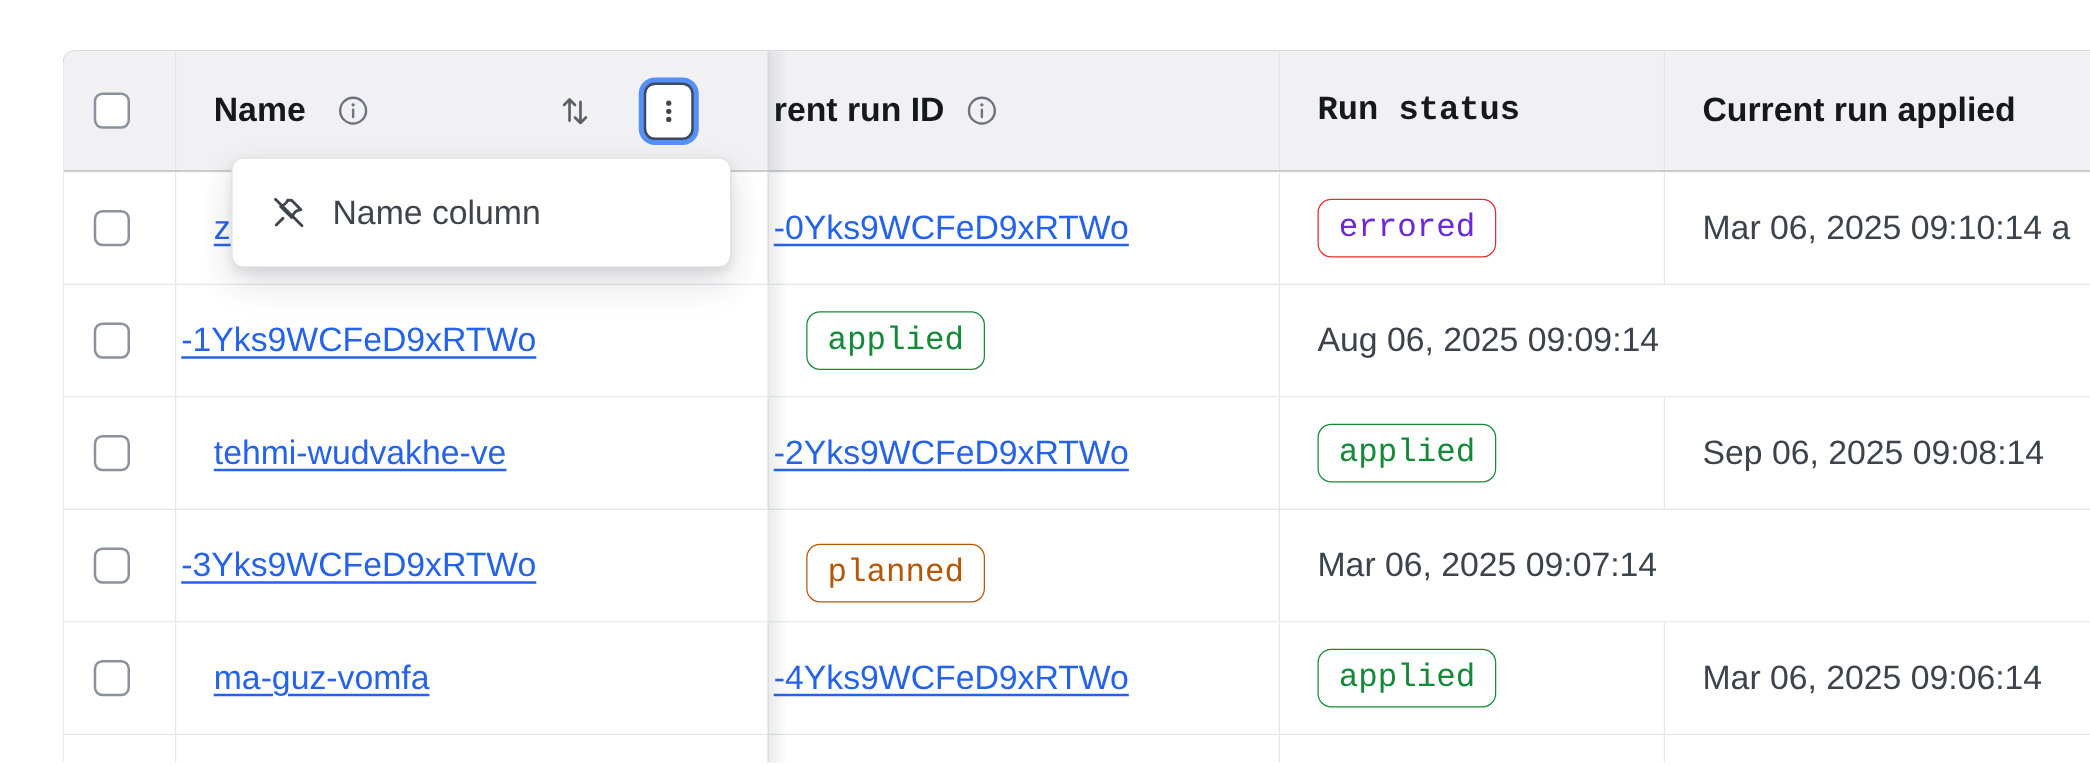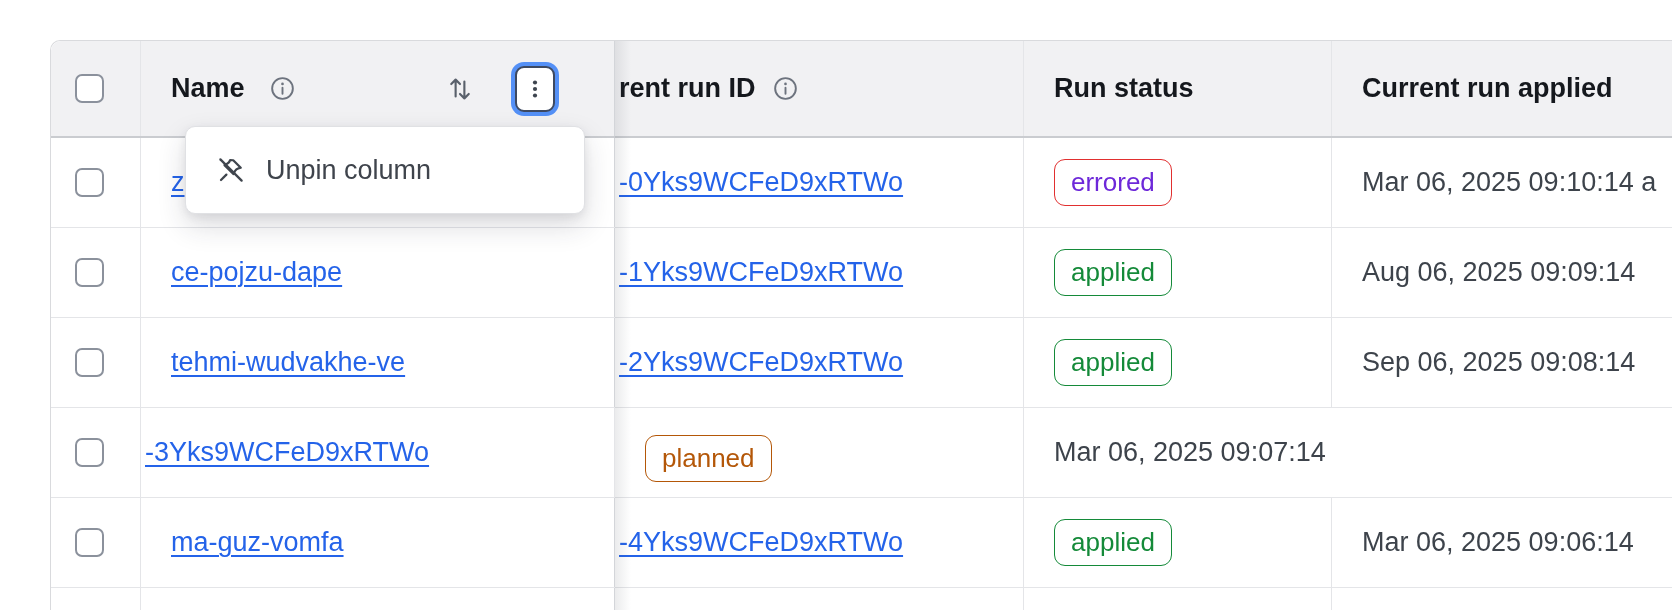--- a/index.html
+++ b/index.html
@@ -26,7 +26,7 @@
   .c-name   { padding-left:30px; }
   .th.c-name{ padding-right:59px; gap:24px; }
   .c-runid  { padding-left:4px; gap:16px; }
-  .c-status { padding-left:30px; }
+  .c-status { padding-left:30px;font-family:Liberation Mono, monospace; }
   .c-applied{ padding-left:30px; }
 
   .td.c-name, .th.c-name { border-right:1px solid #d3d5d9; }

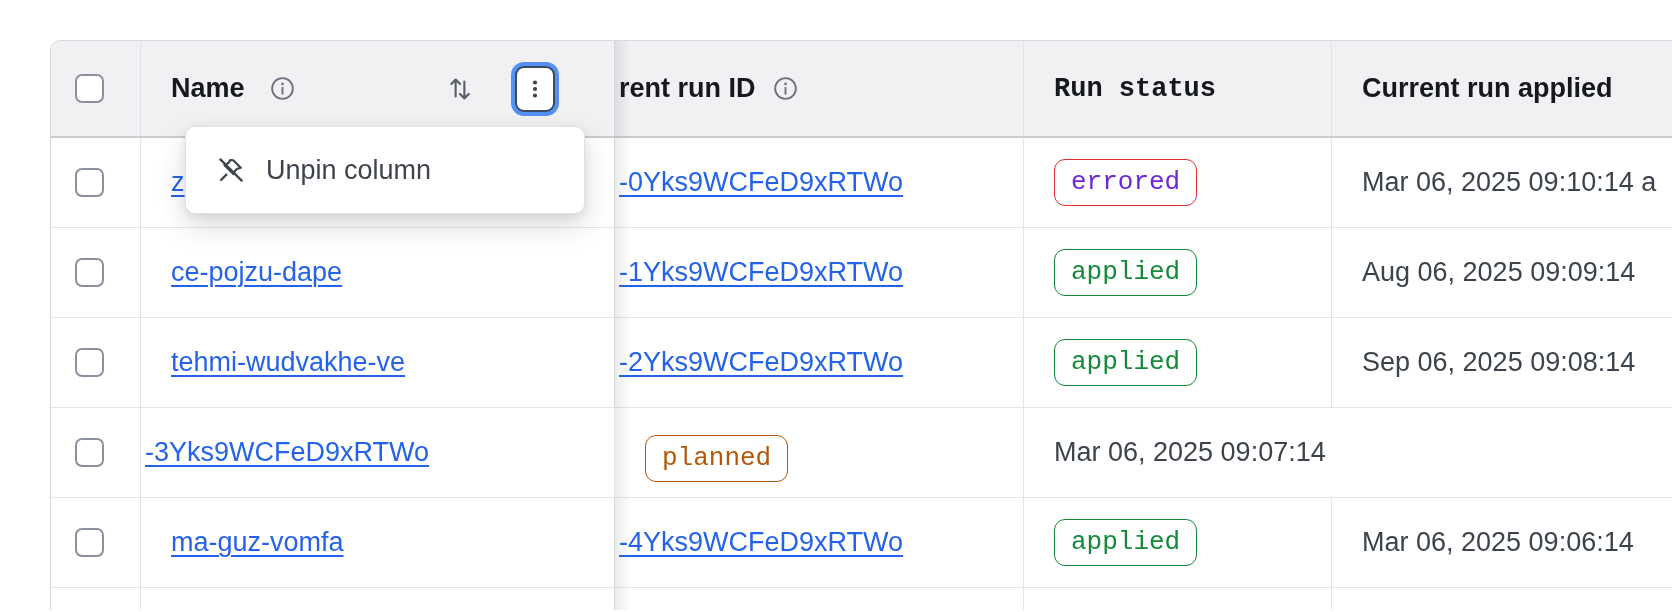--- a/index.html
+++ b/index.html
@@ -231,7 +231,7 @@
         <path d="M3.5 3.5l17 17"></path>
       </svg>
     </span>
-    <span class="menu-item-label">Unpin column</span>
+    <span class="menu-item-label">Name column</span>
   </div>
 </div>
 

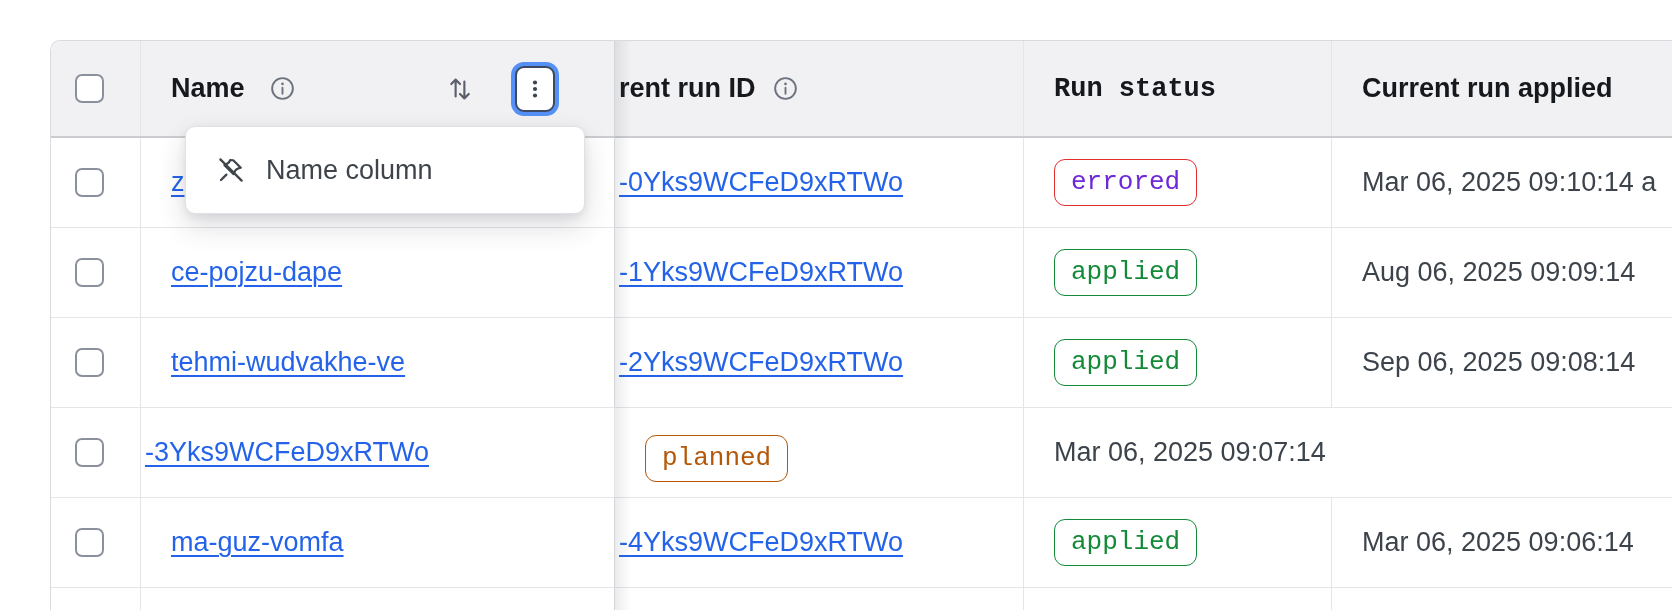--- a/index.html
+++ b/index.html
@@ -146,9 +146,6 @@
     <div class="td c-select">
         <span class="cb"></span>
       </div>
-    <div class="td c-name">
-        <a class="link">ce-pojzu-dape</a>
-      </div>
     <div class="td c-runid">
         <a class="link">-1Yks9WCFeD9xRTWo</a>
       </div>

